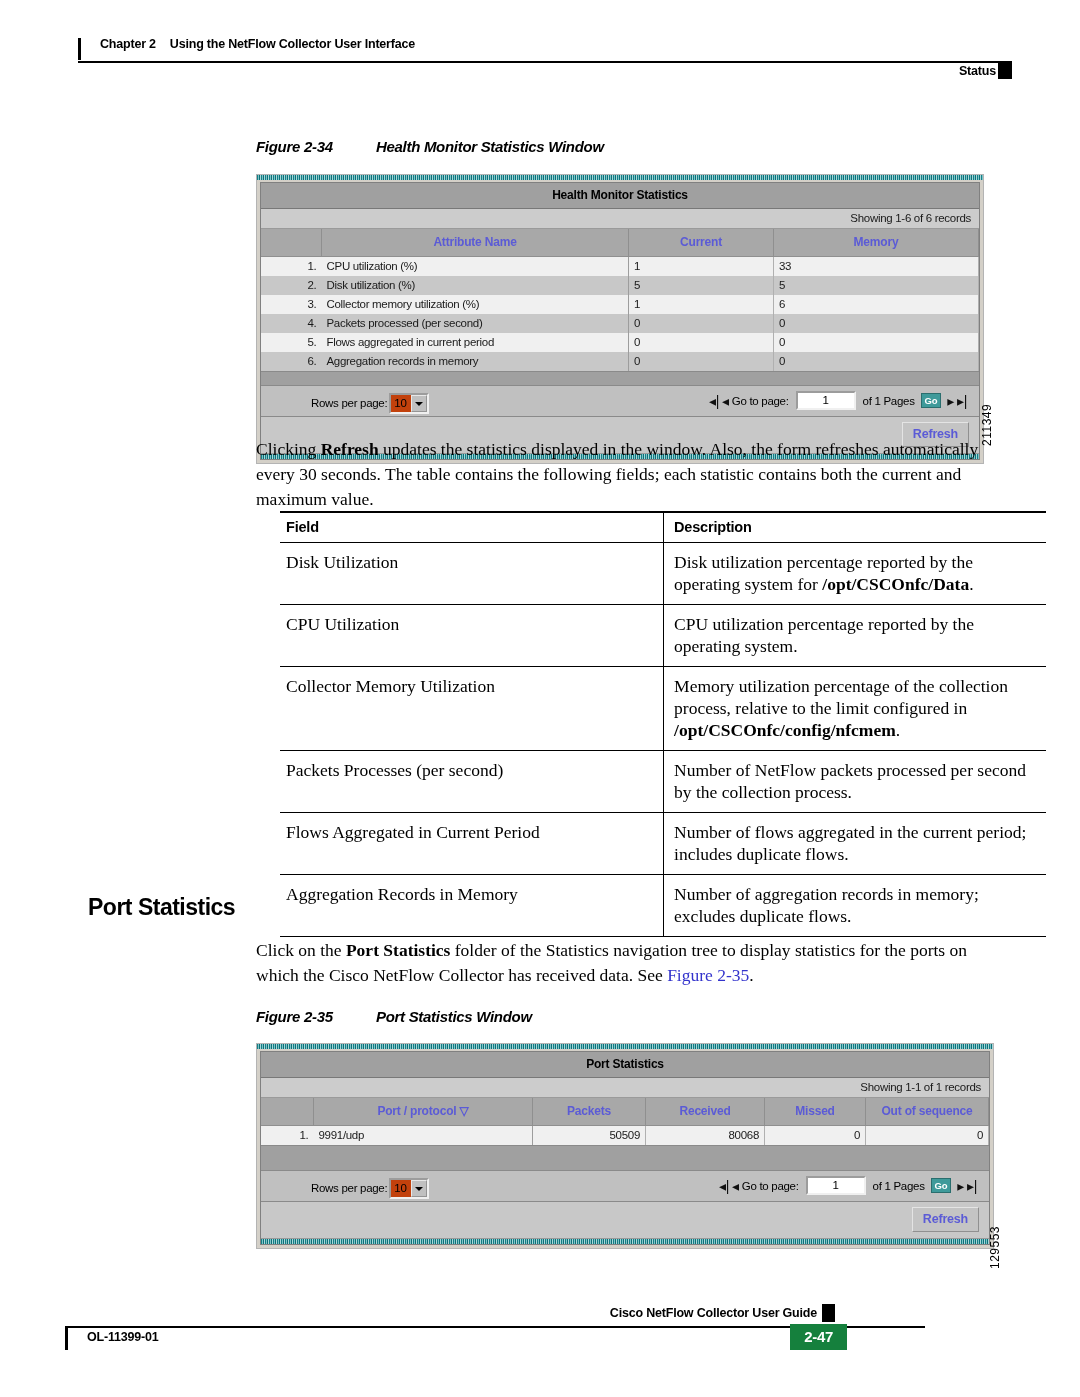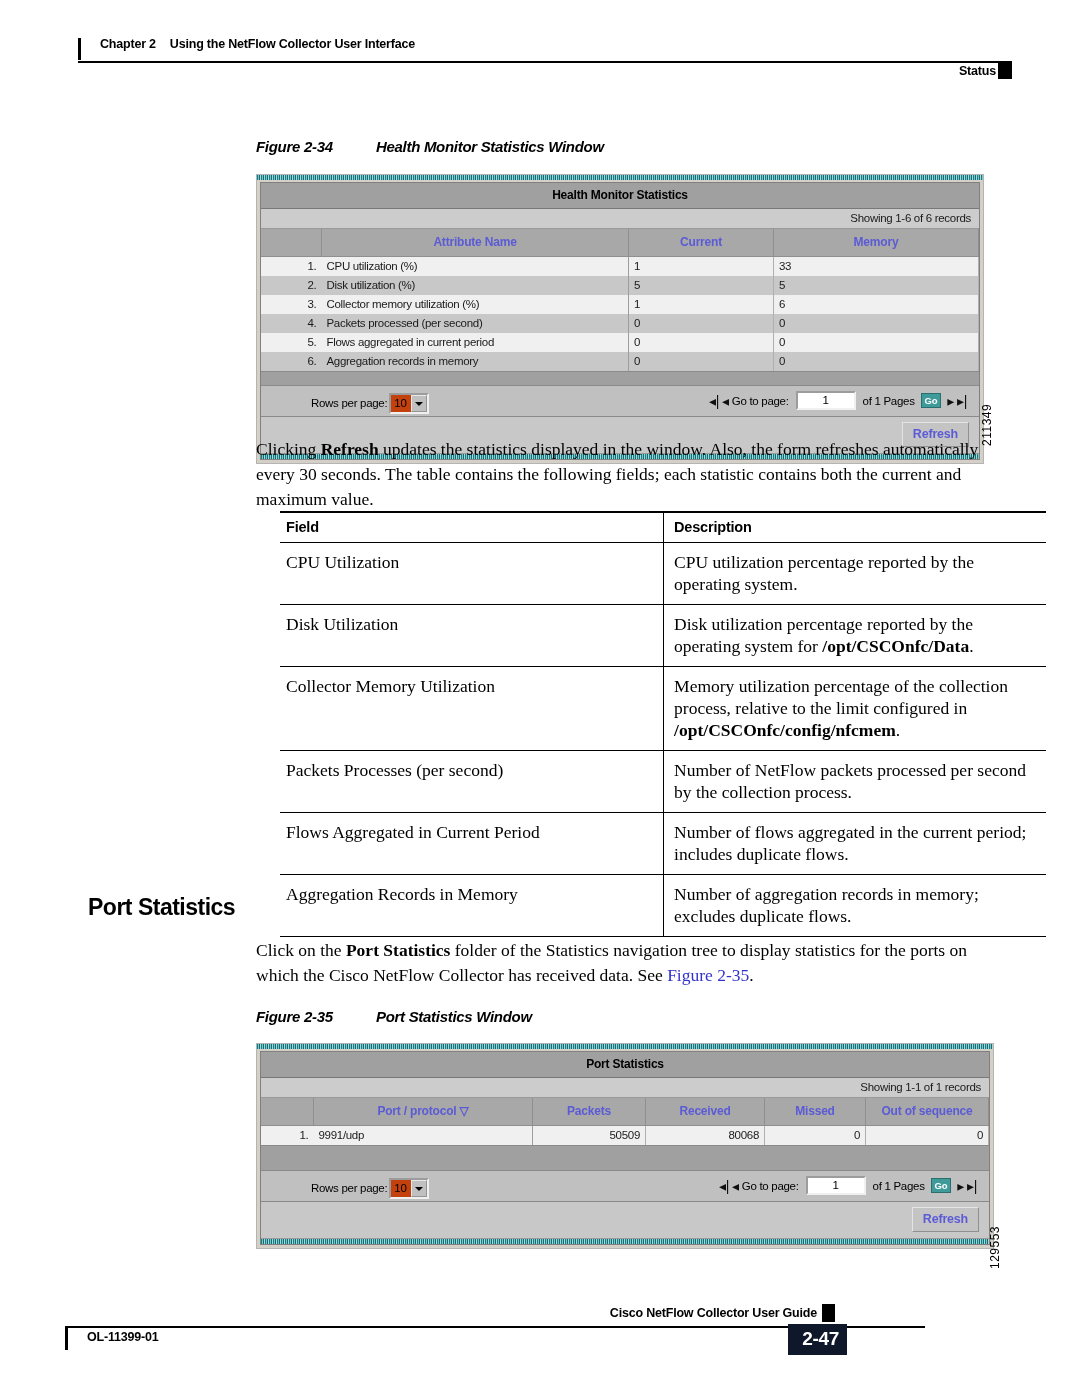--- a/index.html
+++ b/index.html
@@ -501,12 +501,12 @@
   </thead>
   <tbody>
     <tr>
+      <td class="c1">Disk Utilization</td>
+      <td class="c2"><span>Disk utilization percentage reported by the operating system for </span><b>/opt/CSCOnfc/Data</b><span>.</span></td>
+    </tr>
+    <tr>
       <td class="c1">CPU Utilization</td>
       <td class="c2"><span>CPU utilization percentage reported by the operating system.</span><b></b><span></span></td>
-    </tr>
-    <tr>
-      <td class="c1">Disk Utilization</td>
-      <td class="c2"><span>Disk utilization percentage reported by the operating system for </span><b>/opt/CSCOnfc/Data</b><span>.</span></td>
     </tr>
     <tr>
       <td class="c1">Collector Memory Utilization</td>

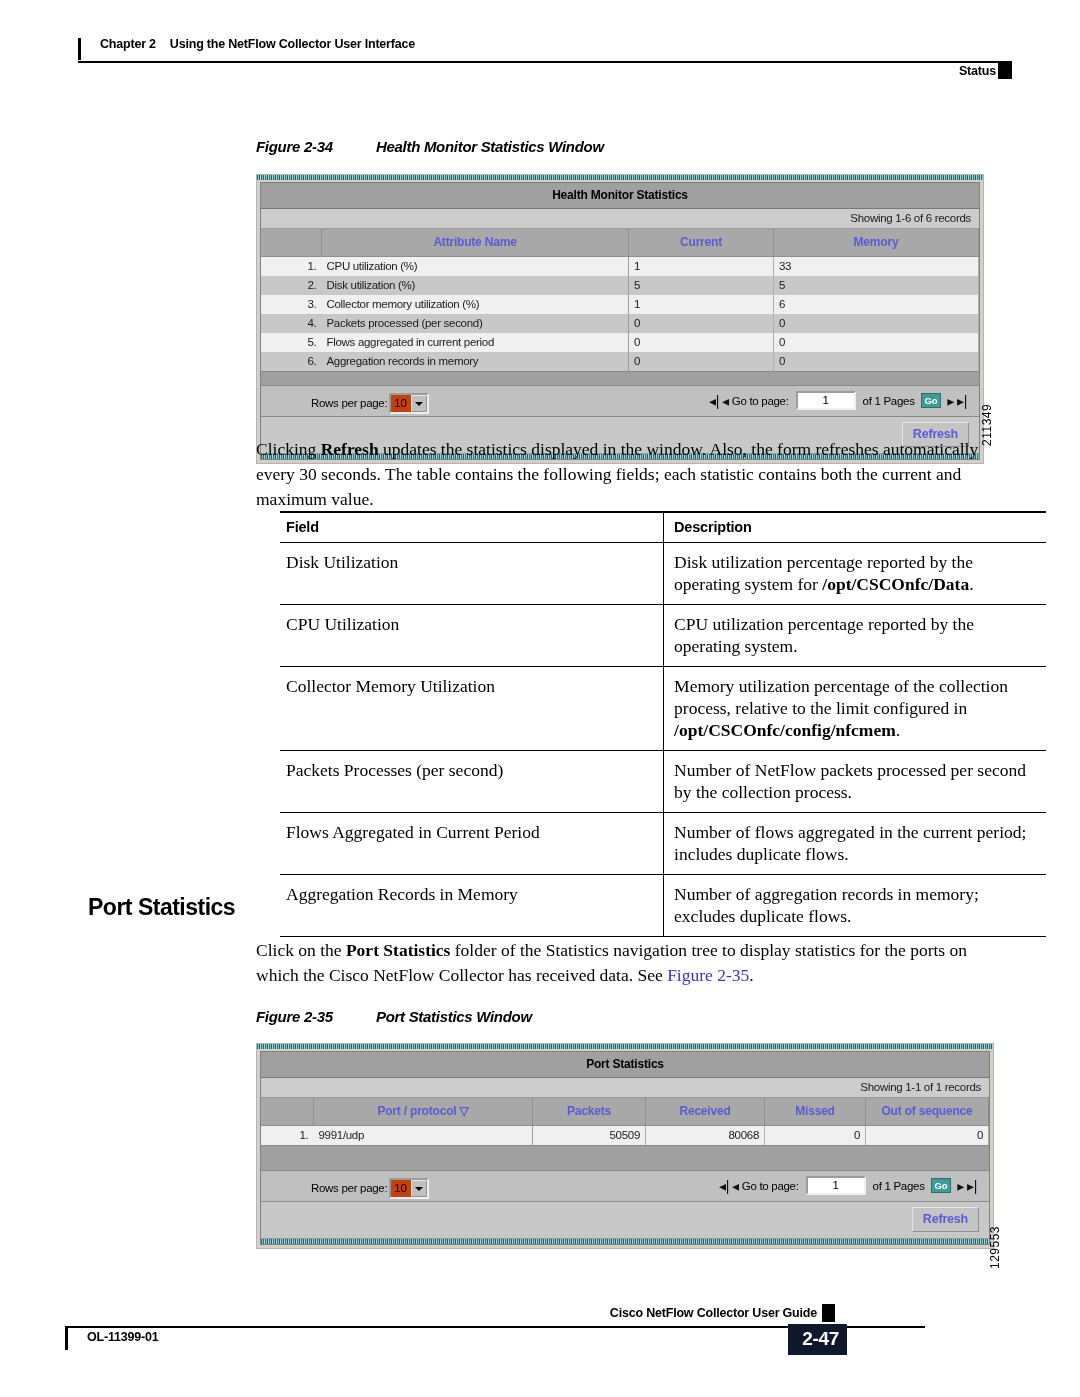--- a/index.html
+++ b/index.html
@@ -384,12 +384,12 @@
     position: absolute;
     right: 0;
     top: 18px;
-    background: #0f172a;
+    background: #15803d;
     color: #fff;
     font-family: "Liberation Sans", sans-serif;
-    font-size: 19px;
-    font-weight: 700;
-    padding: 4px 8px 5px 14px;
+    font-size: 15px;
+    font-weight: 700;
+    padding: 4px 14px 5px 14px;
     letter-spacing: -0.3px;
   }
 </style>

